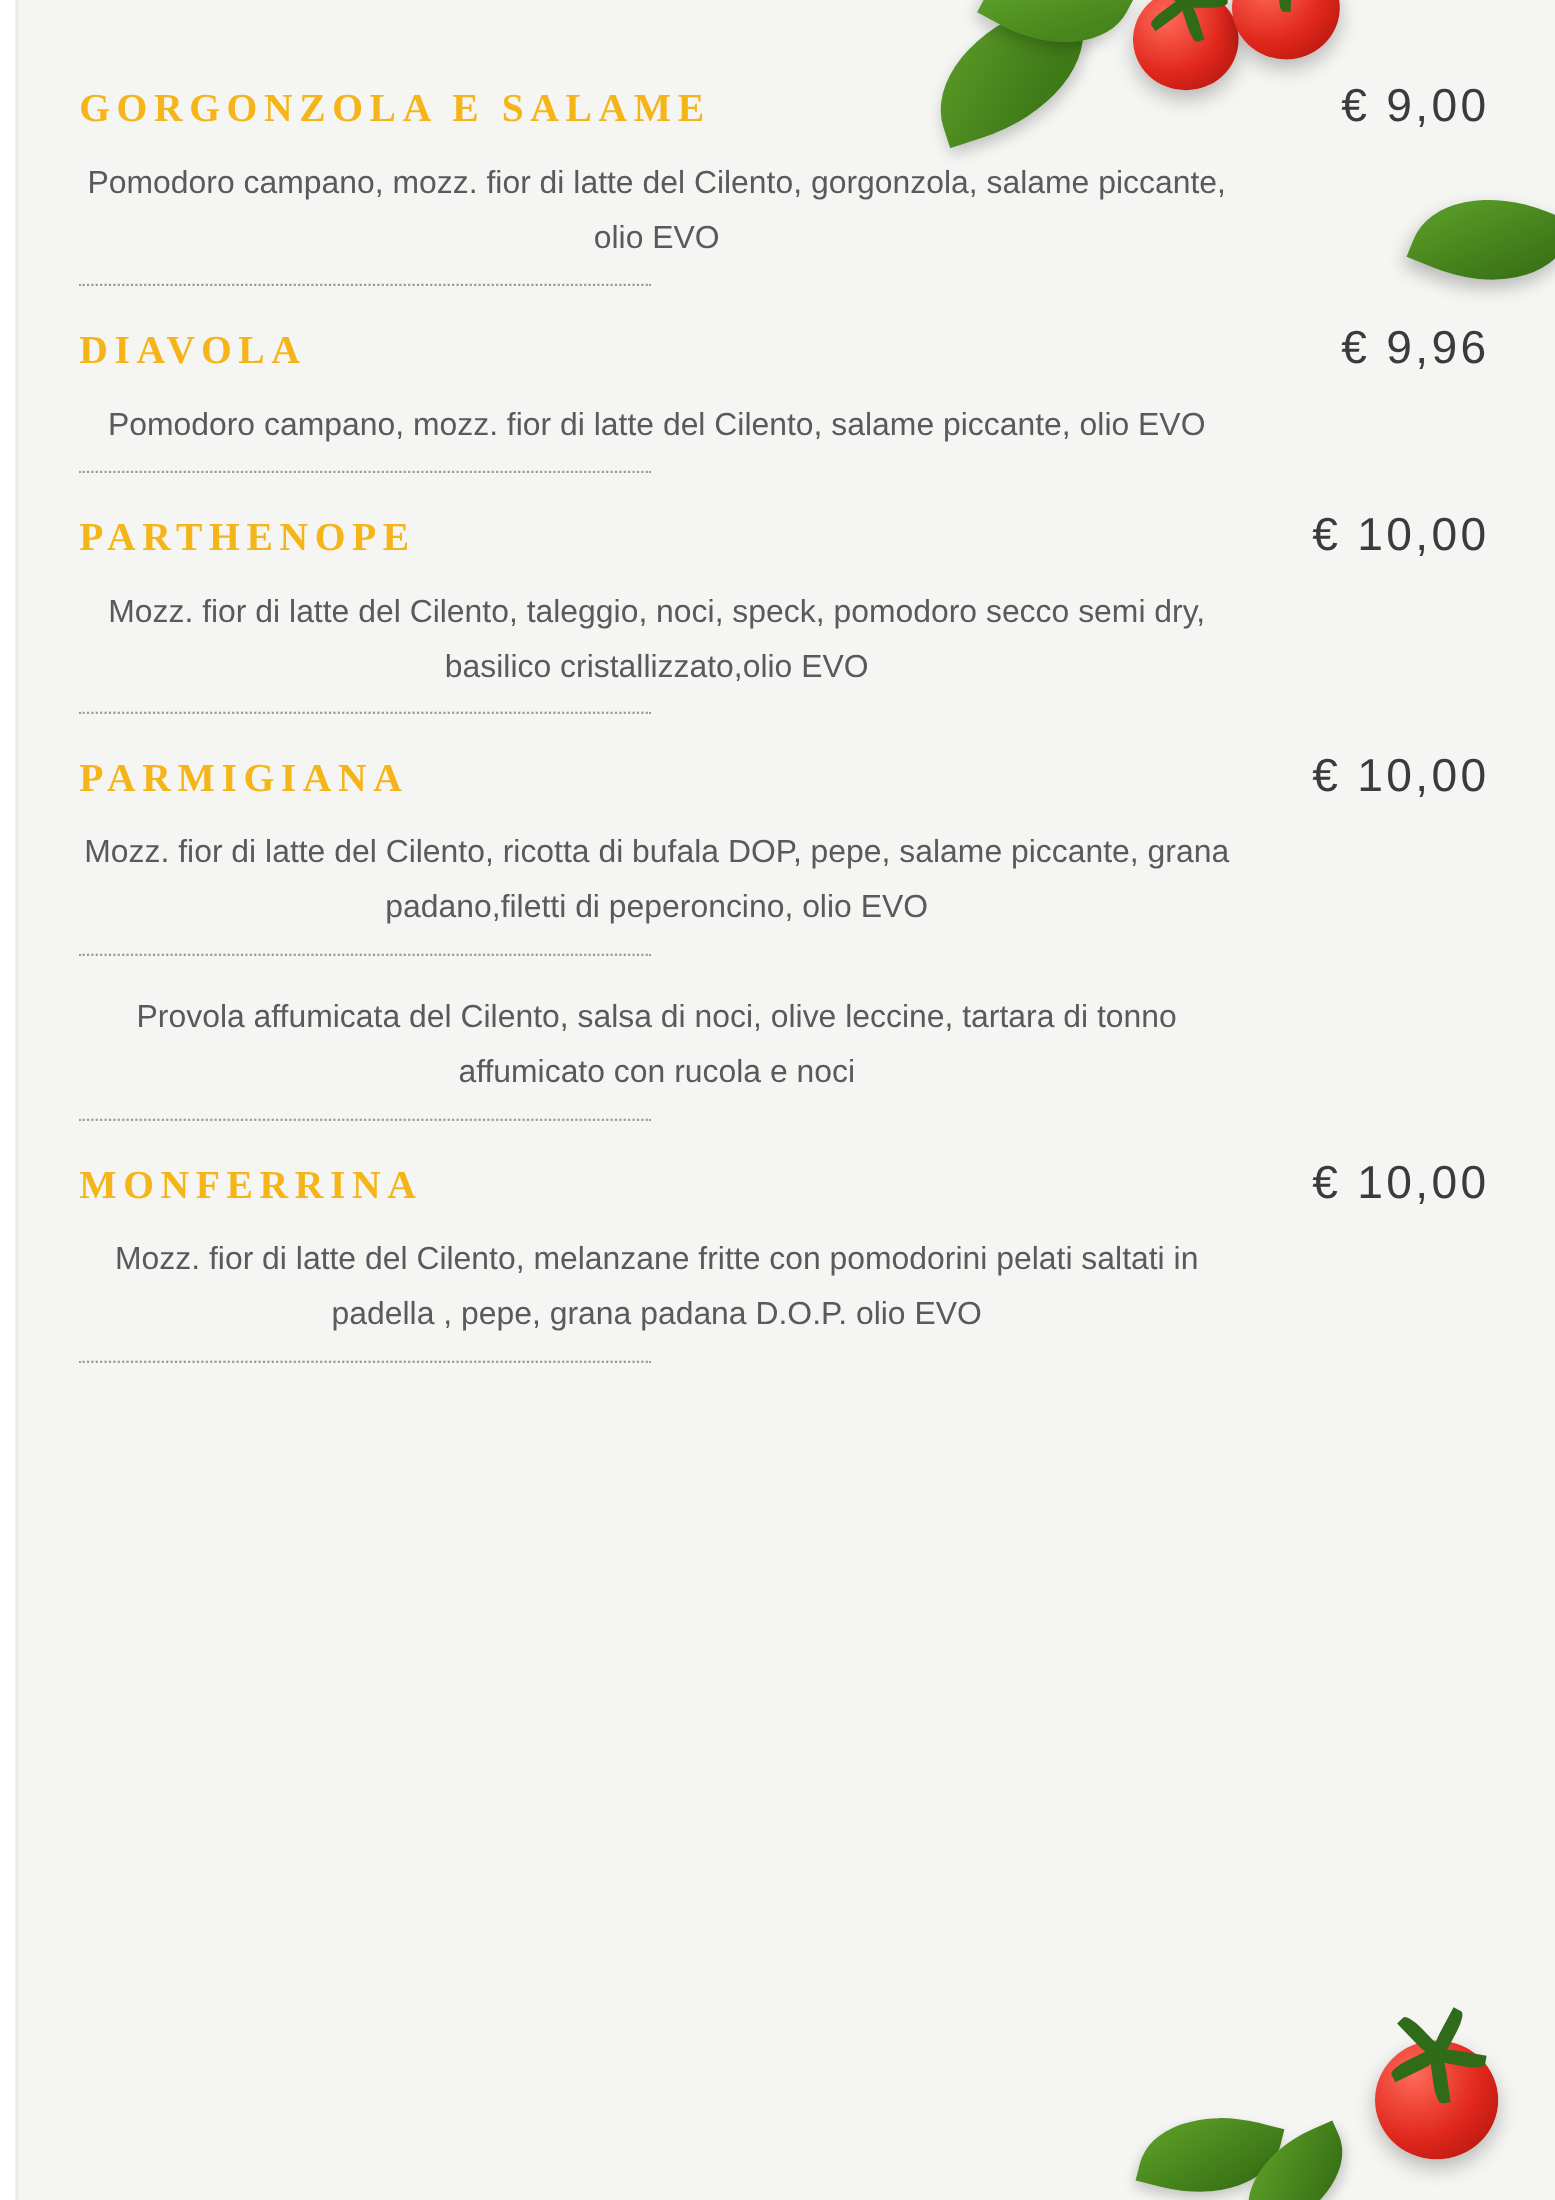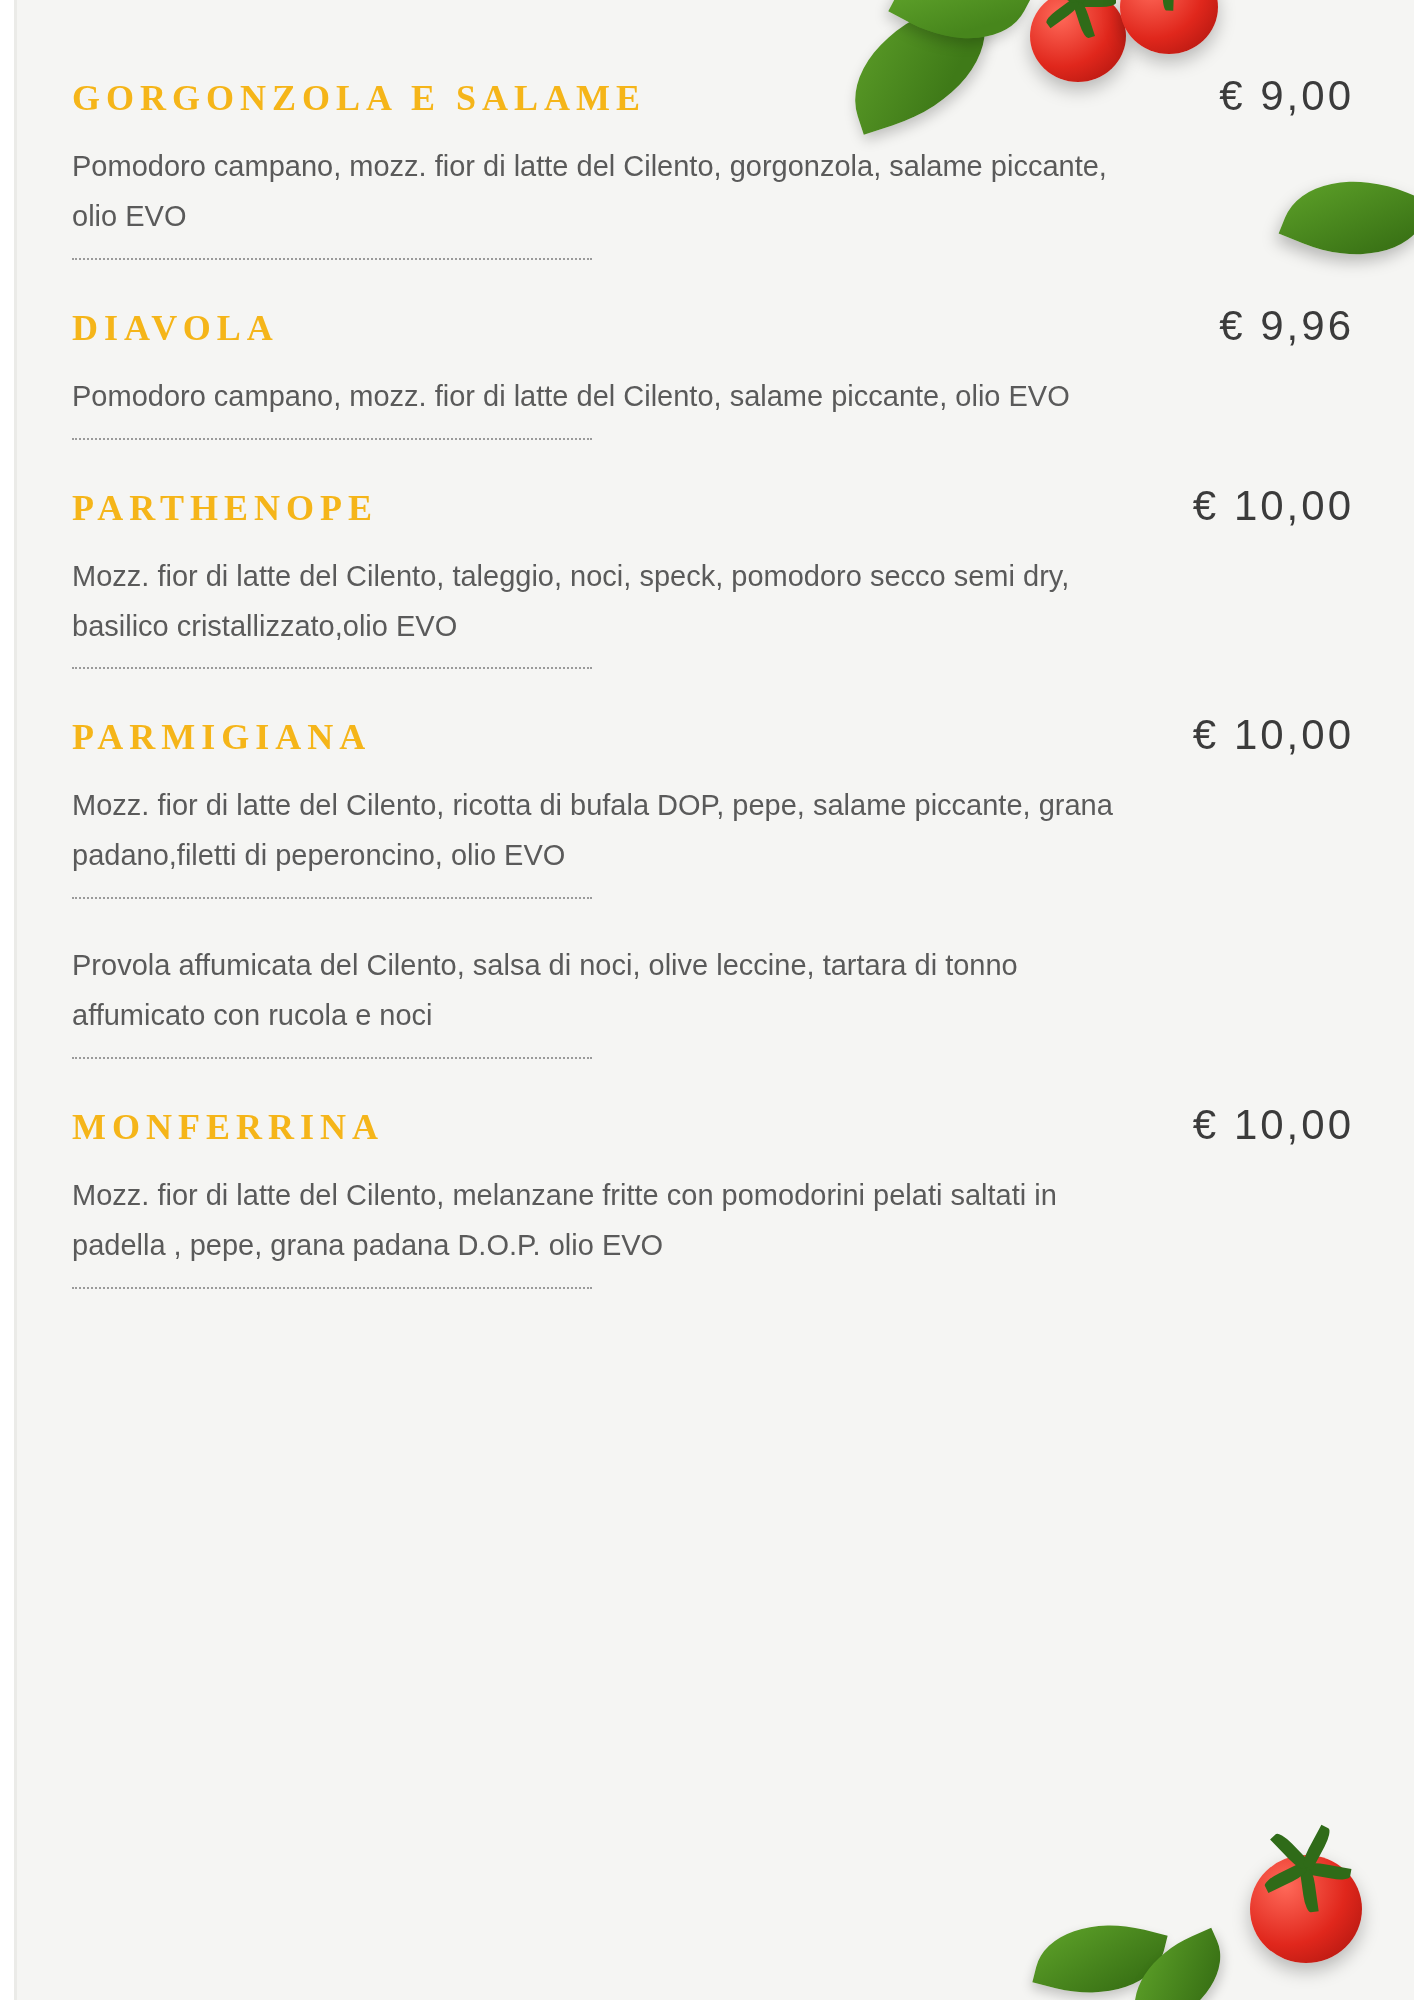--- a/index.html
+++ b/index.html
@@ -42,6 +42,7 @@
     width: 1414px;
     padding: 0;
     z-index: 2;
+    text-align: center;
   }
 
   .item {

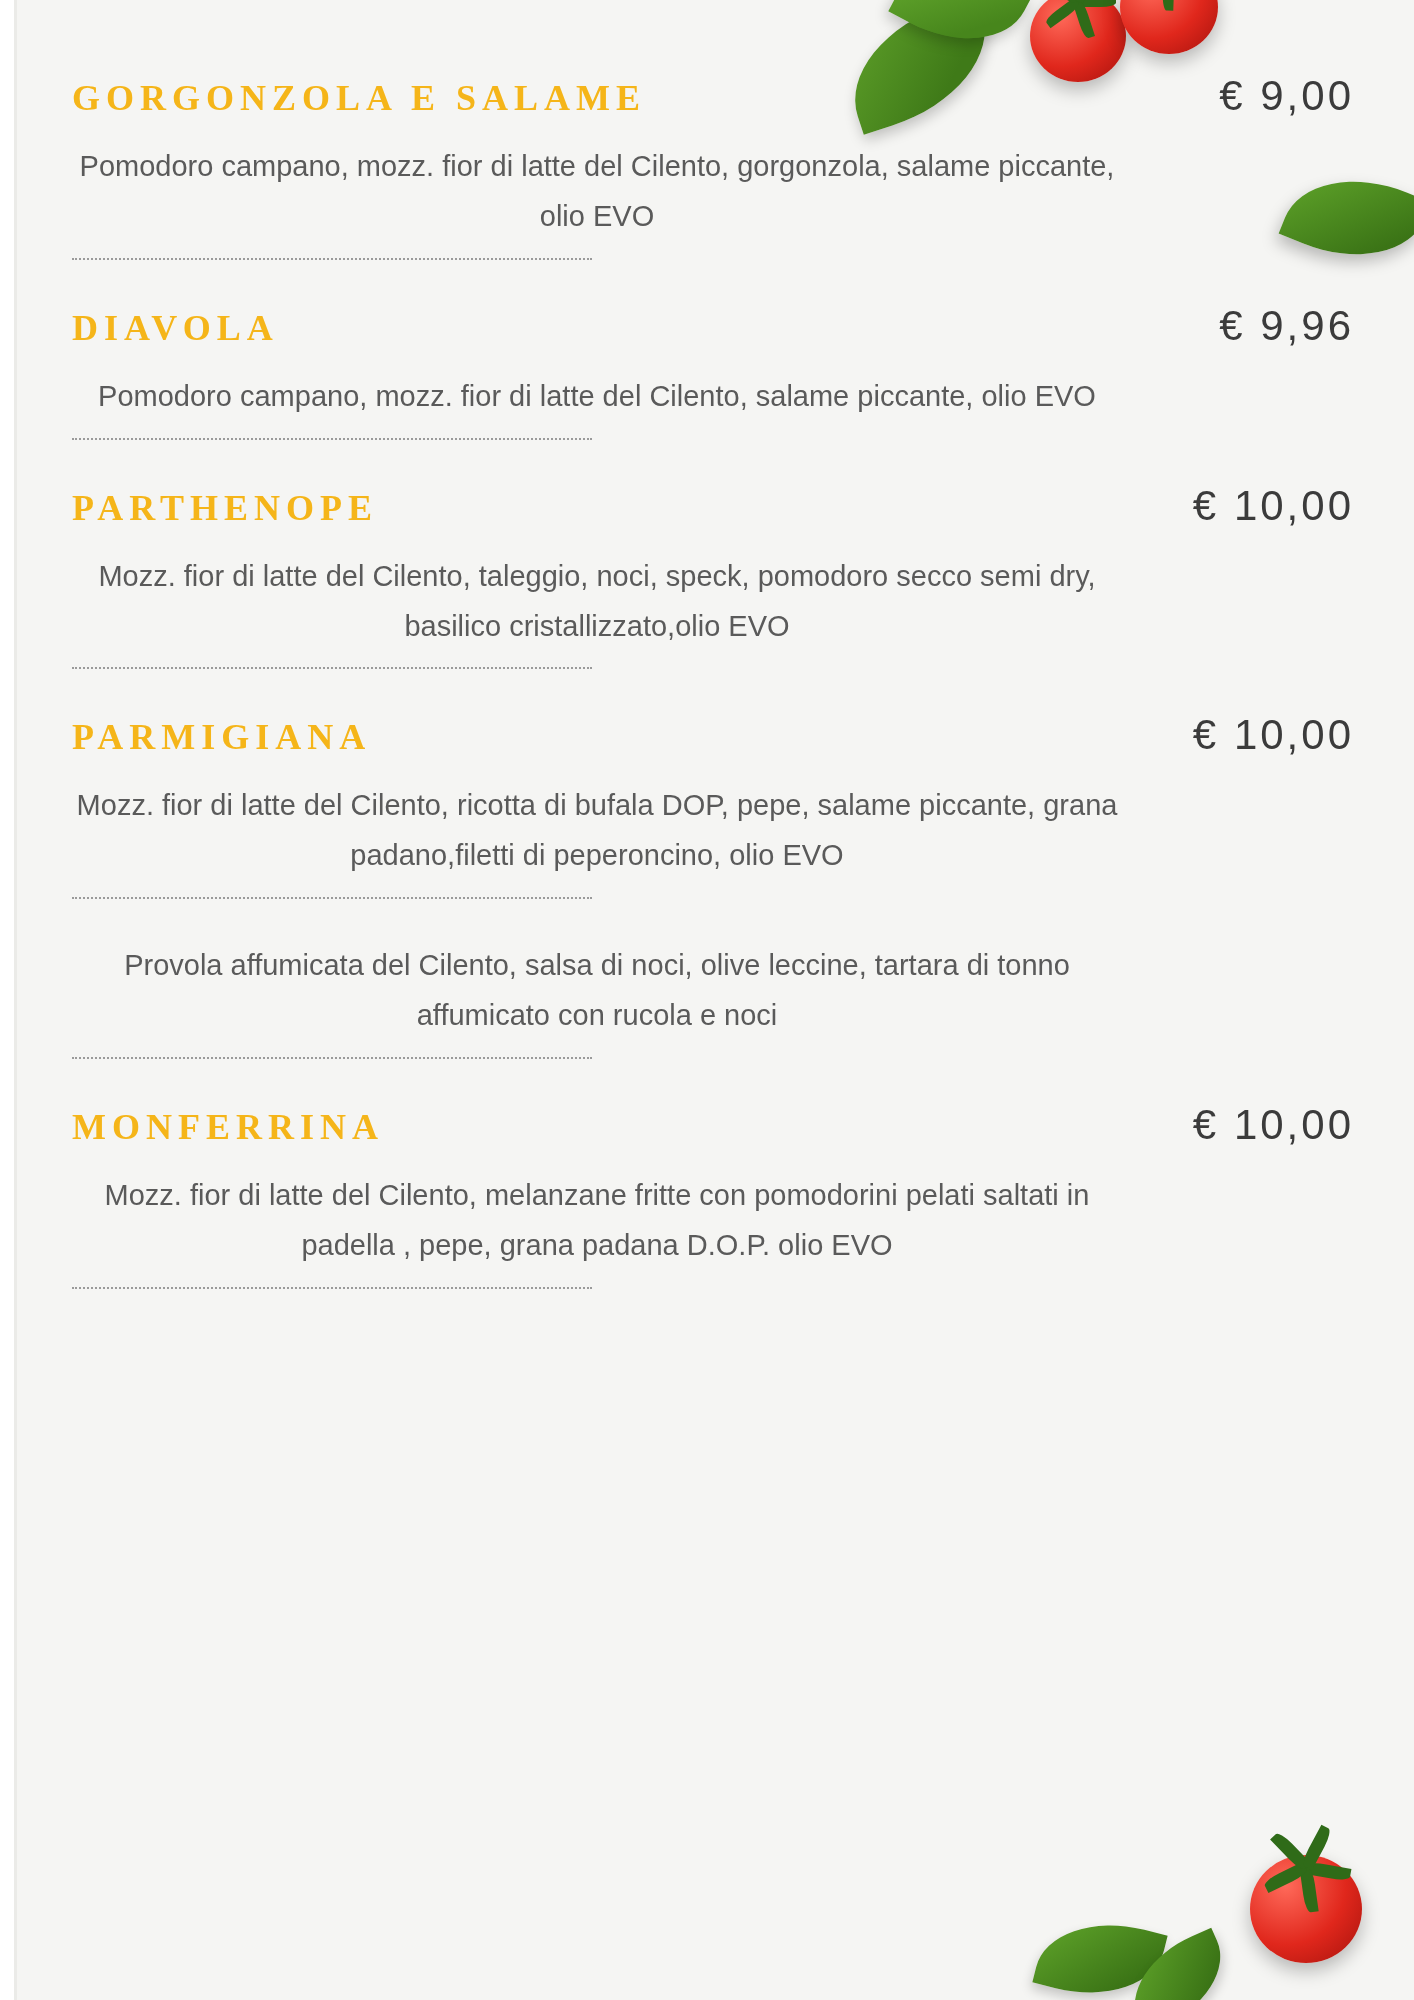--- a/index.html
+++ b/index.html
@@ -93,7 +93,7 @@
 
   
   .item + .item {
-    margin-top: 42px;
+    margin-top: 32px;
   }
 
   

